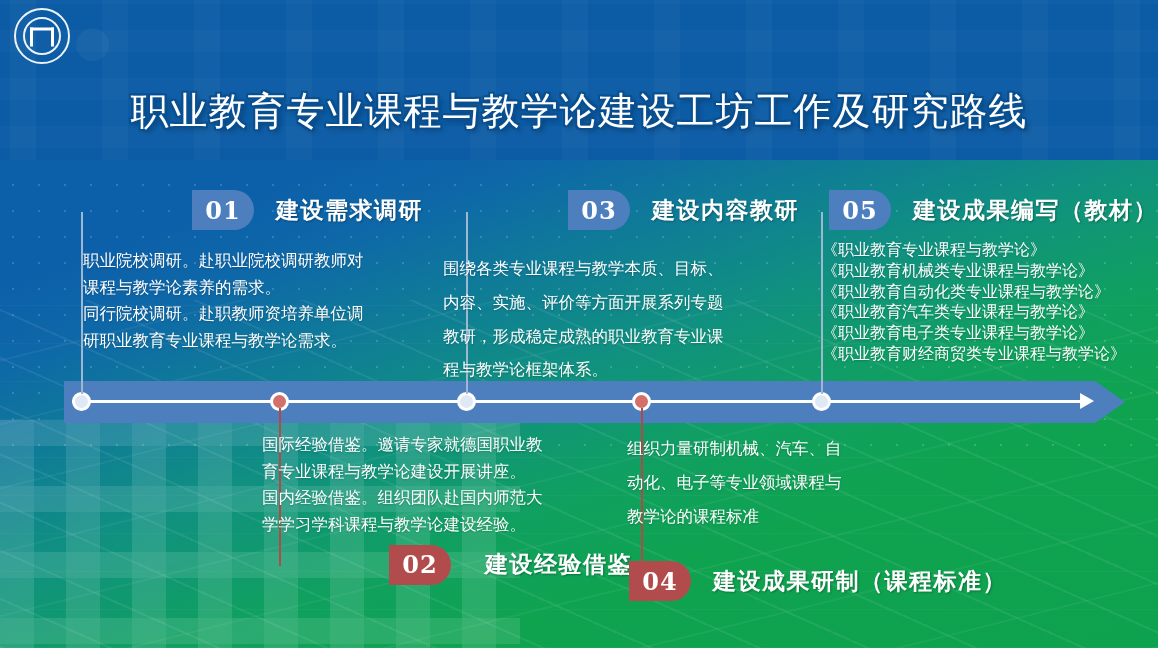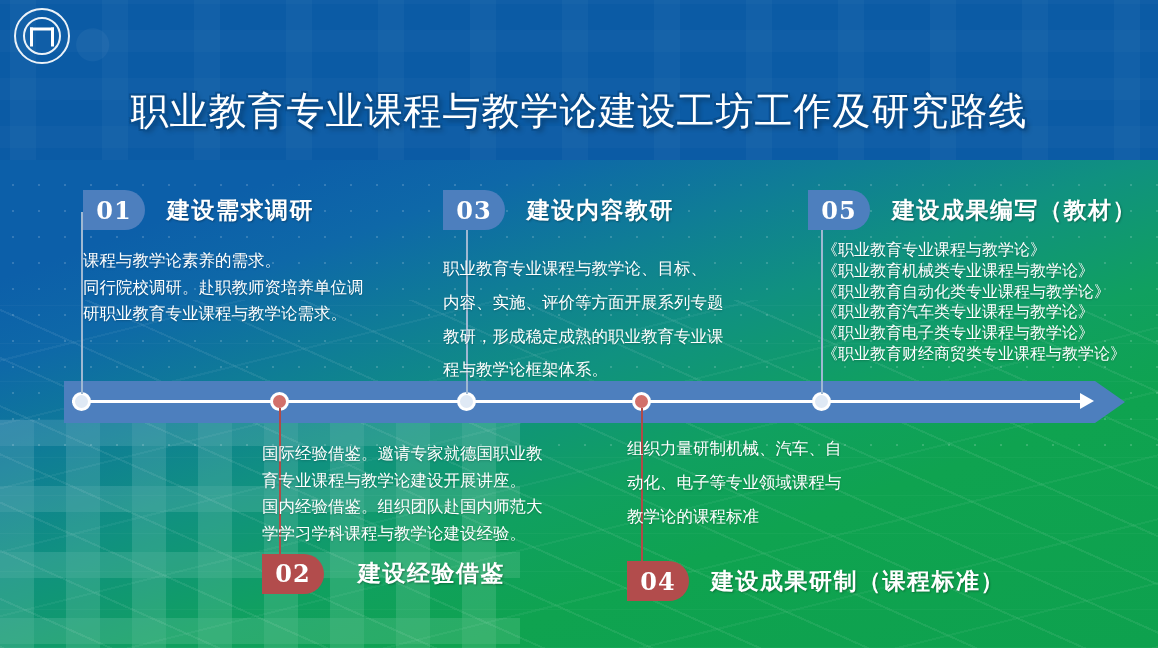--- a/index.html
+++ b/index.html
@@ -130,7 +130,7 @@
 
   
   .card{position:absolute;}
-  .badge-row{display:flex;align-items:center;}
+  .badge-row{display:flex;align-items:center;justify-content:flex-end;}
   .badge{
     width:62px;height:40px;
     border-radius:0 22px 22px 0;

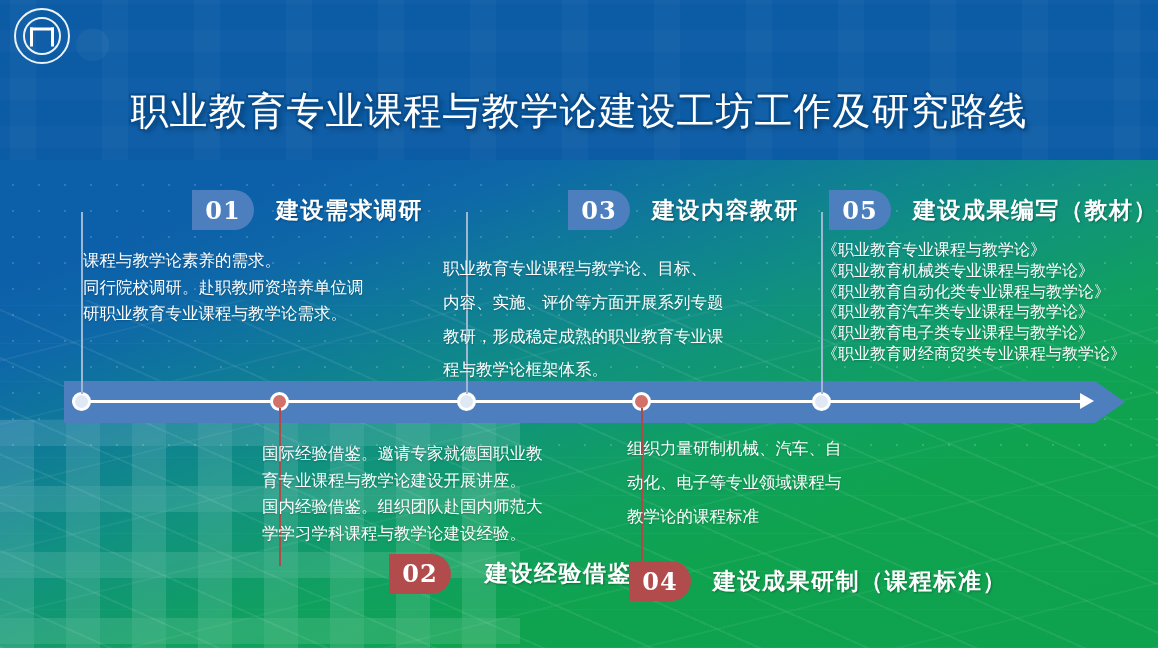--- a/index.html
+++ b/index.html
@@ -213,6 +213,7 @@
       <div class="card-title">建设需求调研</div>
     </div>
     <div class="card-body">
+      <p>职业院校调研。赴职业院校调研教师对</p>
       <p>课程与教学论素养的需求。</p>
       <p>同行院校调研。赴职教师资培养单位调</p>
       <p>研职业教育专业课程与教学论需求。</p>

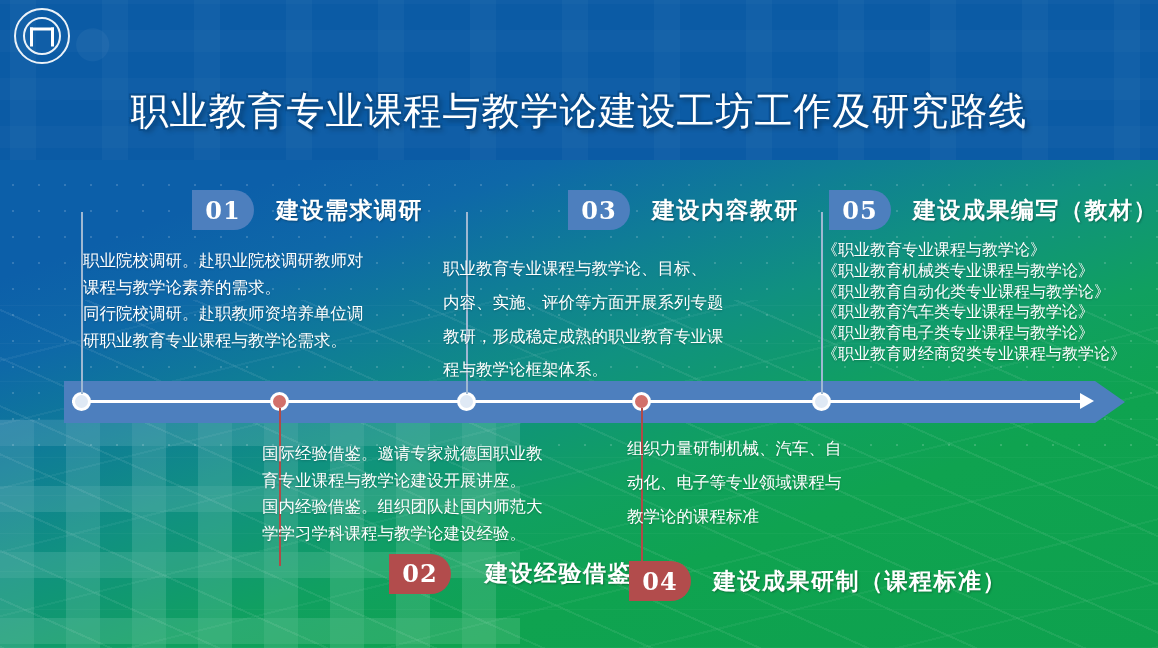--- a/index.html
+++ b/index.html
@@ -226,7 +226,7 @@
       <div class="card-title">建设内容教研</div>
     </div>
     <div class="card-body loose">
-      <p>职业教育专业课程与教学论、目标、</p>
+      <p>围绕各类专业课程与教学本质、目标、</p>
       <p>内容、实施、评价等方面开展系列专题</p>
       <p>教研，形成稳定成熟的职业教育专业课</p>
       <p>程与教学论框架体系。</p>

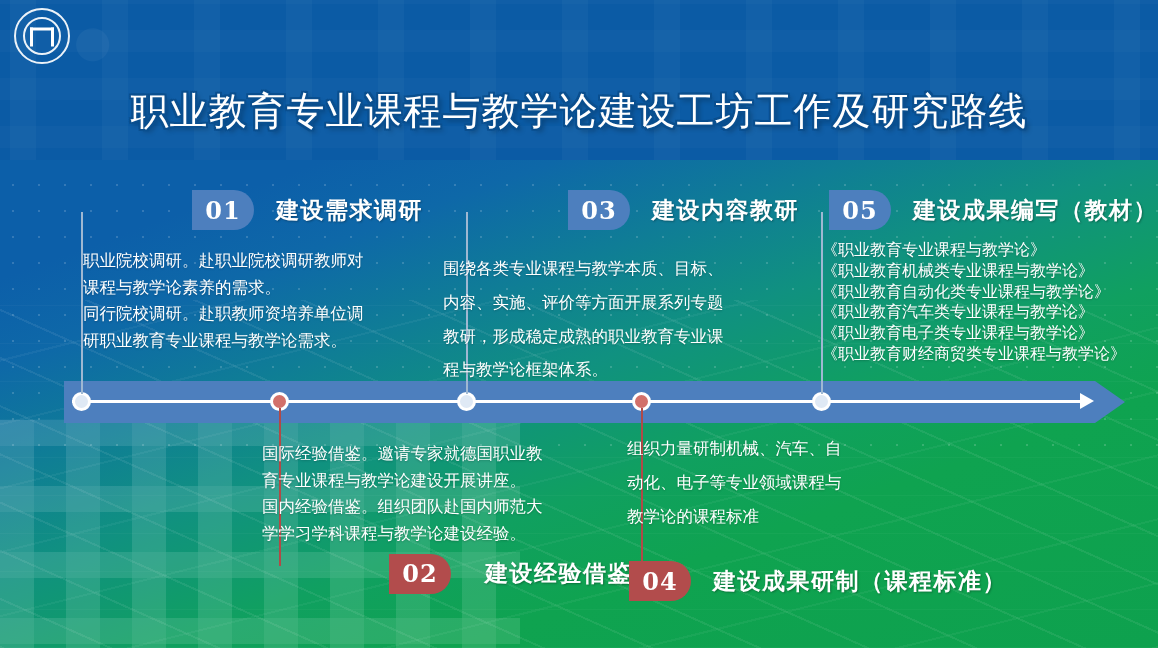--- a/index.html
+++ b/index.html
@@ -166,7 +166,7 @@
   #card05 .card-body{margin-top:10px;width:350px;}
 
   #card02{left:262px;top:432px;width:370px;}
-  #card02 .card-body{width:362px;margin-top:9px;}
+  #card02 .card-body{width:362px;}
   #card02 .badge-row{margin-top:6px;gap:12px;}
   #card04{left:627px;top:432px;width:380px;}
   #card04 .card-body{width:372px;}

